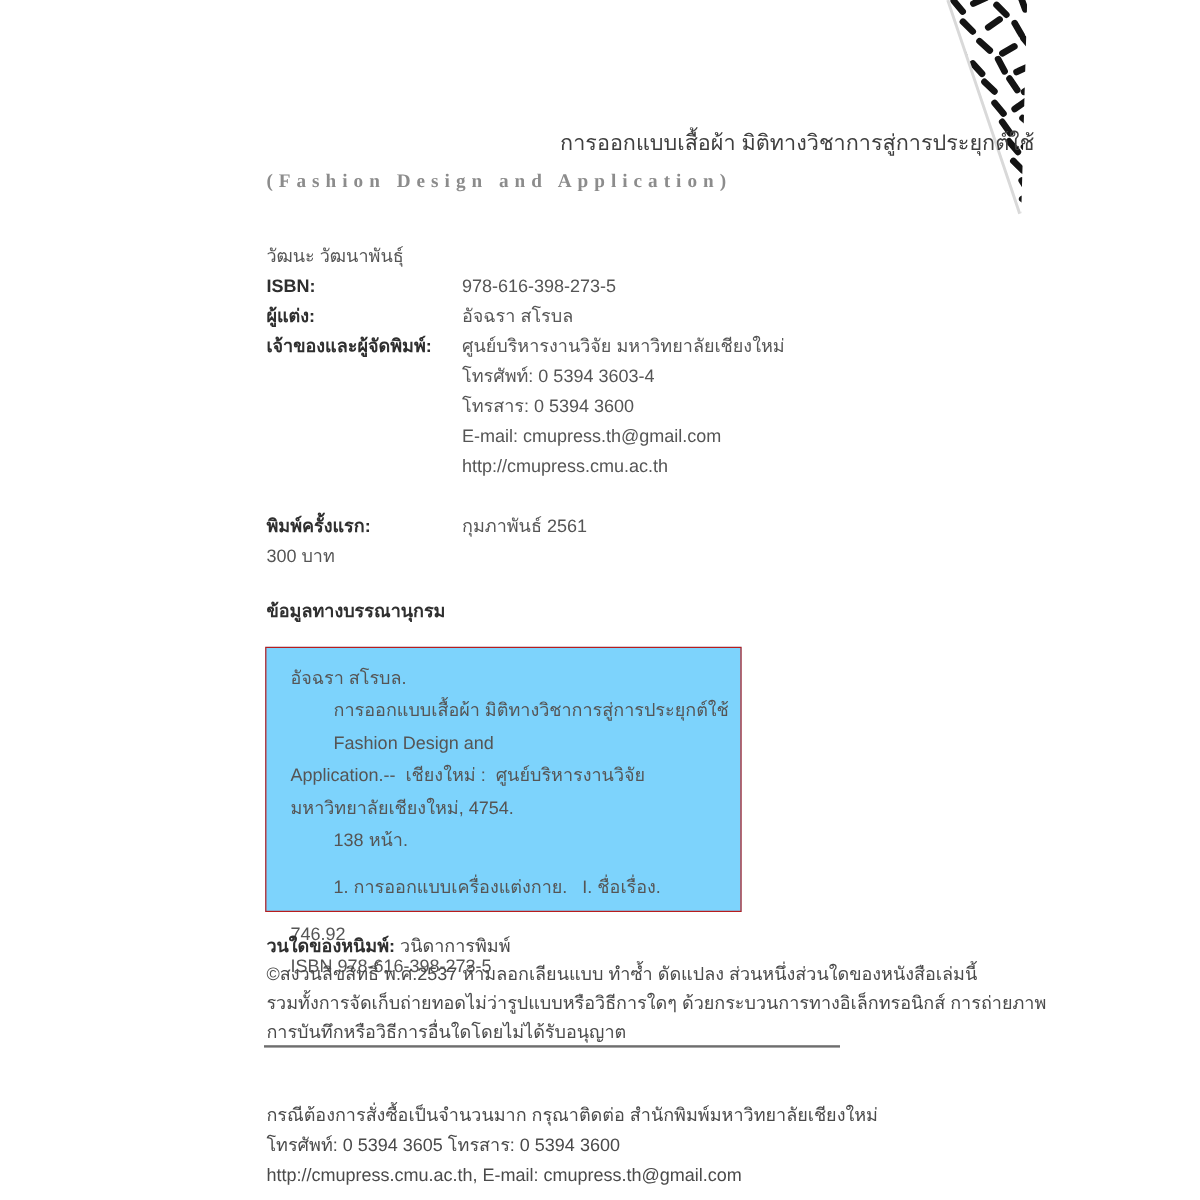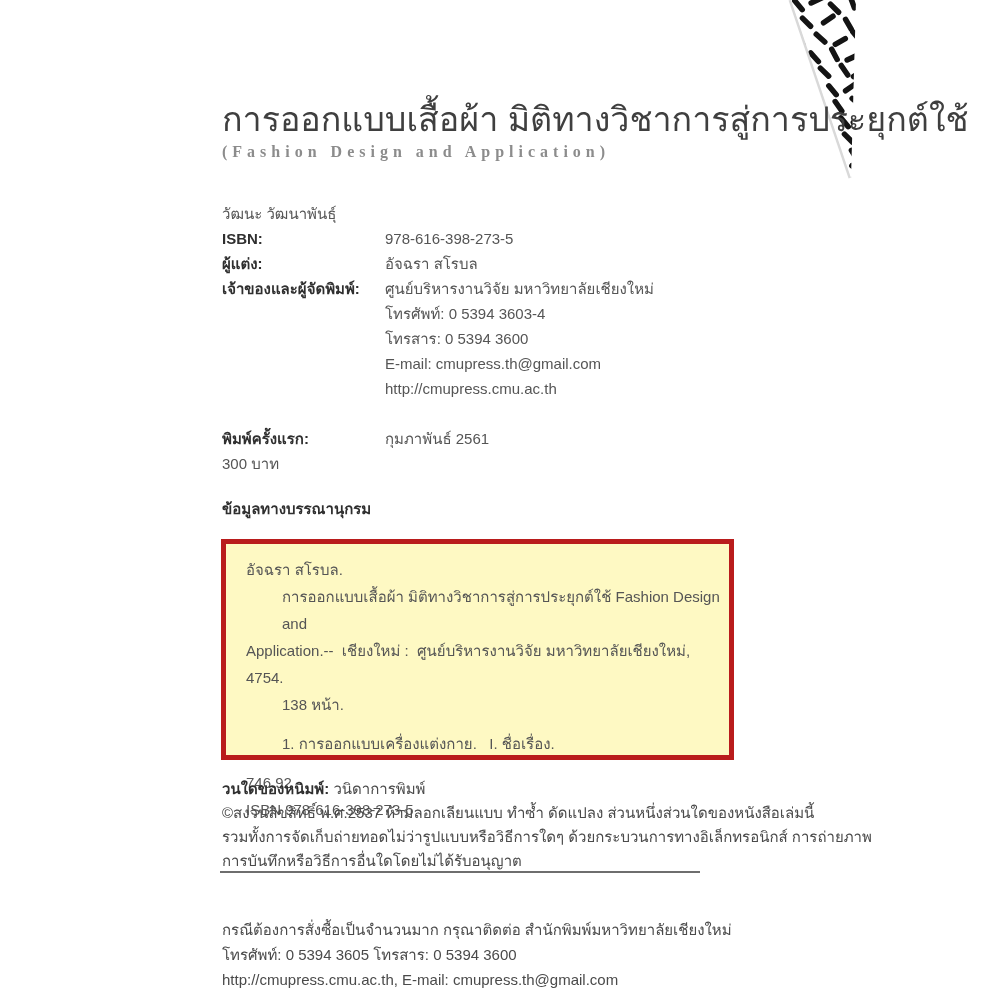--- a/index.html
+++ b/index.html
@@ -16,7 +16,7 @@
   
   .title-block{position:absolute;top:104px;left:222px;width:640px;}
   .title-th{
-    font-size:34px;line-height:30px;color:#3f3f3f;font-weight:500;
+    font-size:18px;line-height:30px;color:#3f3f3f;font-weight:500;
     letter-spacing:0px;white-space:nowrap;text-align:right;
   }
   .title-en{

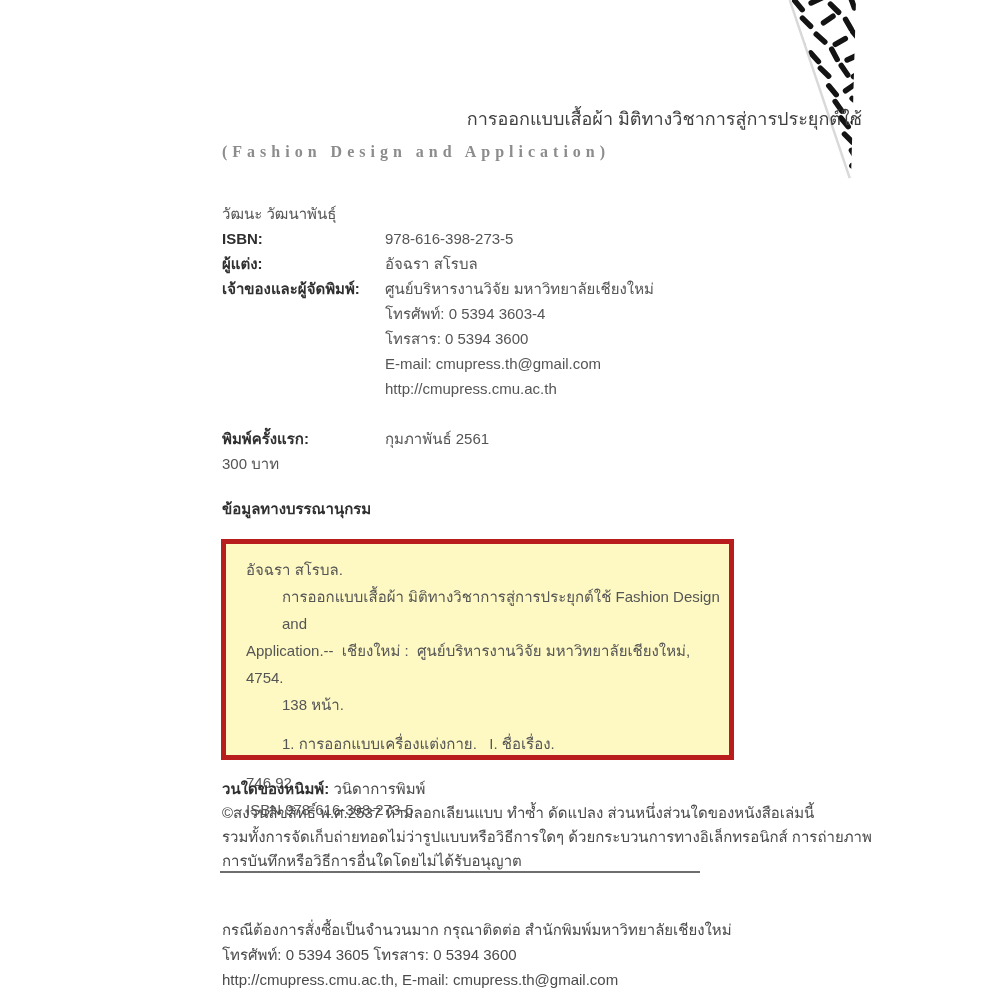--- a/index.html
+++ b/index.html
@@ -41,8 +41,8 @@
     font-size:15px;font-weight:bold;color:#2f2f2f;white-space:nowrap;
   }
   .bib-box{
-    position:absolute;top:539px;left:221px;width:513px;height:221px;
-    border:5px solid #b91c1c;background:#fef9c3;box-sizing:border-box;
+    position:absolute;top:539px;left:221px;width:397px;height:221px;
+    border:1px solid #b91c1c;background:#7dd3fc;box-sizing:border-box;
     padding:12px 0 0 20px;
   }
   .bib-line{font-size:15px;color:#555;line-height:27px;white-space:pre-wrap;}

